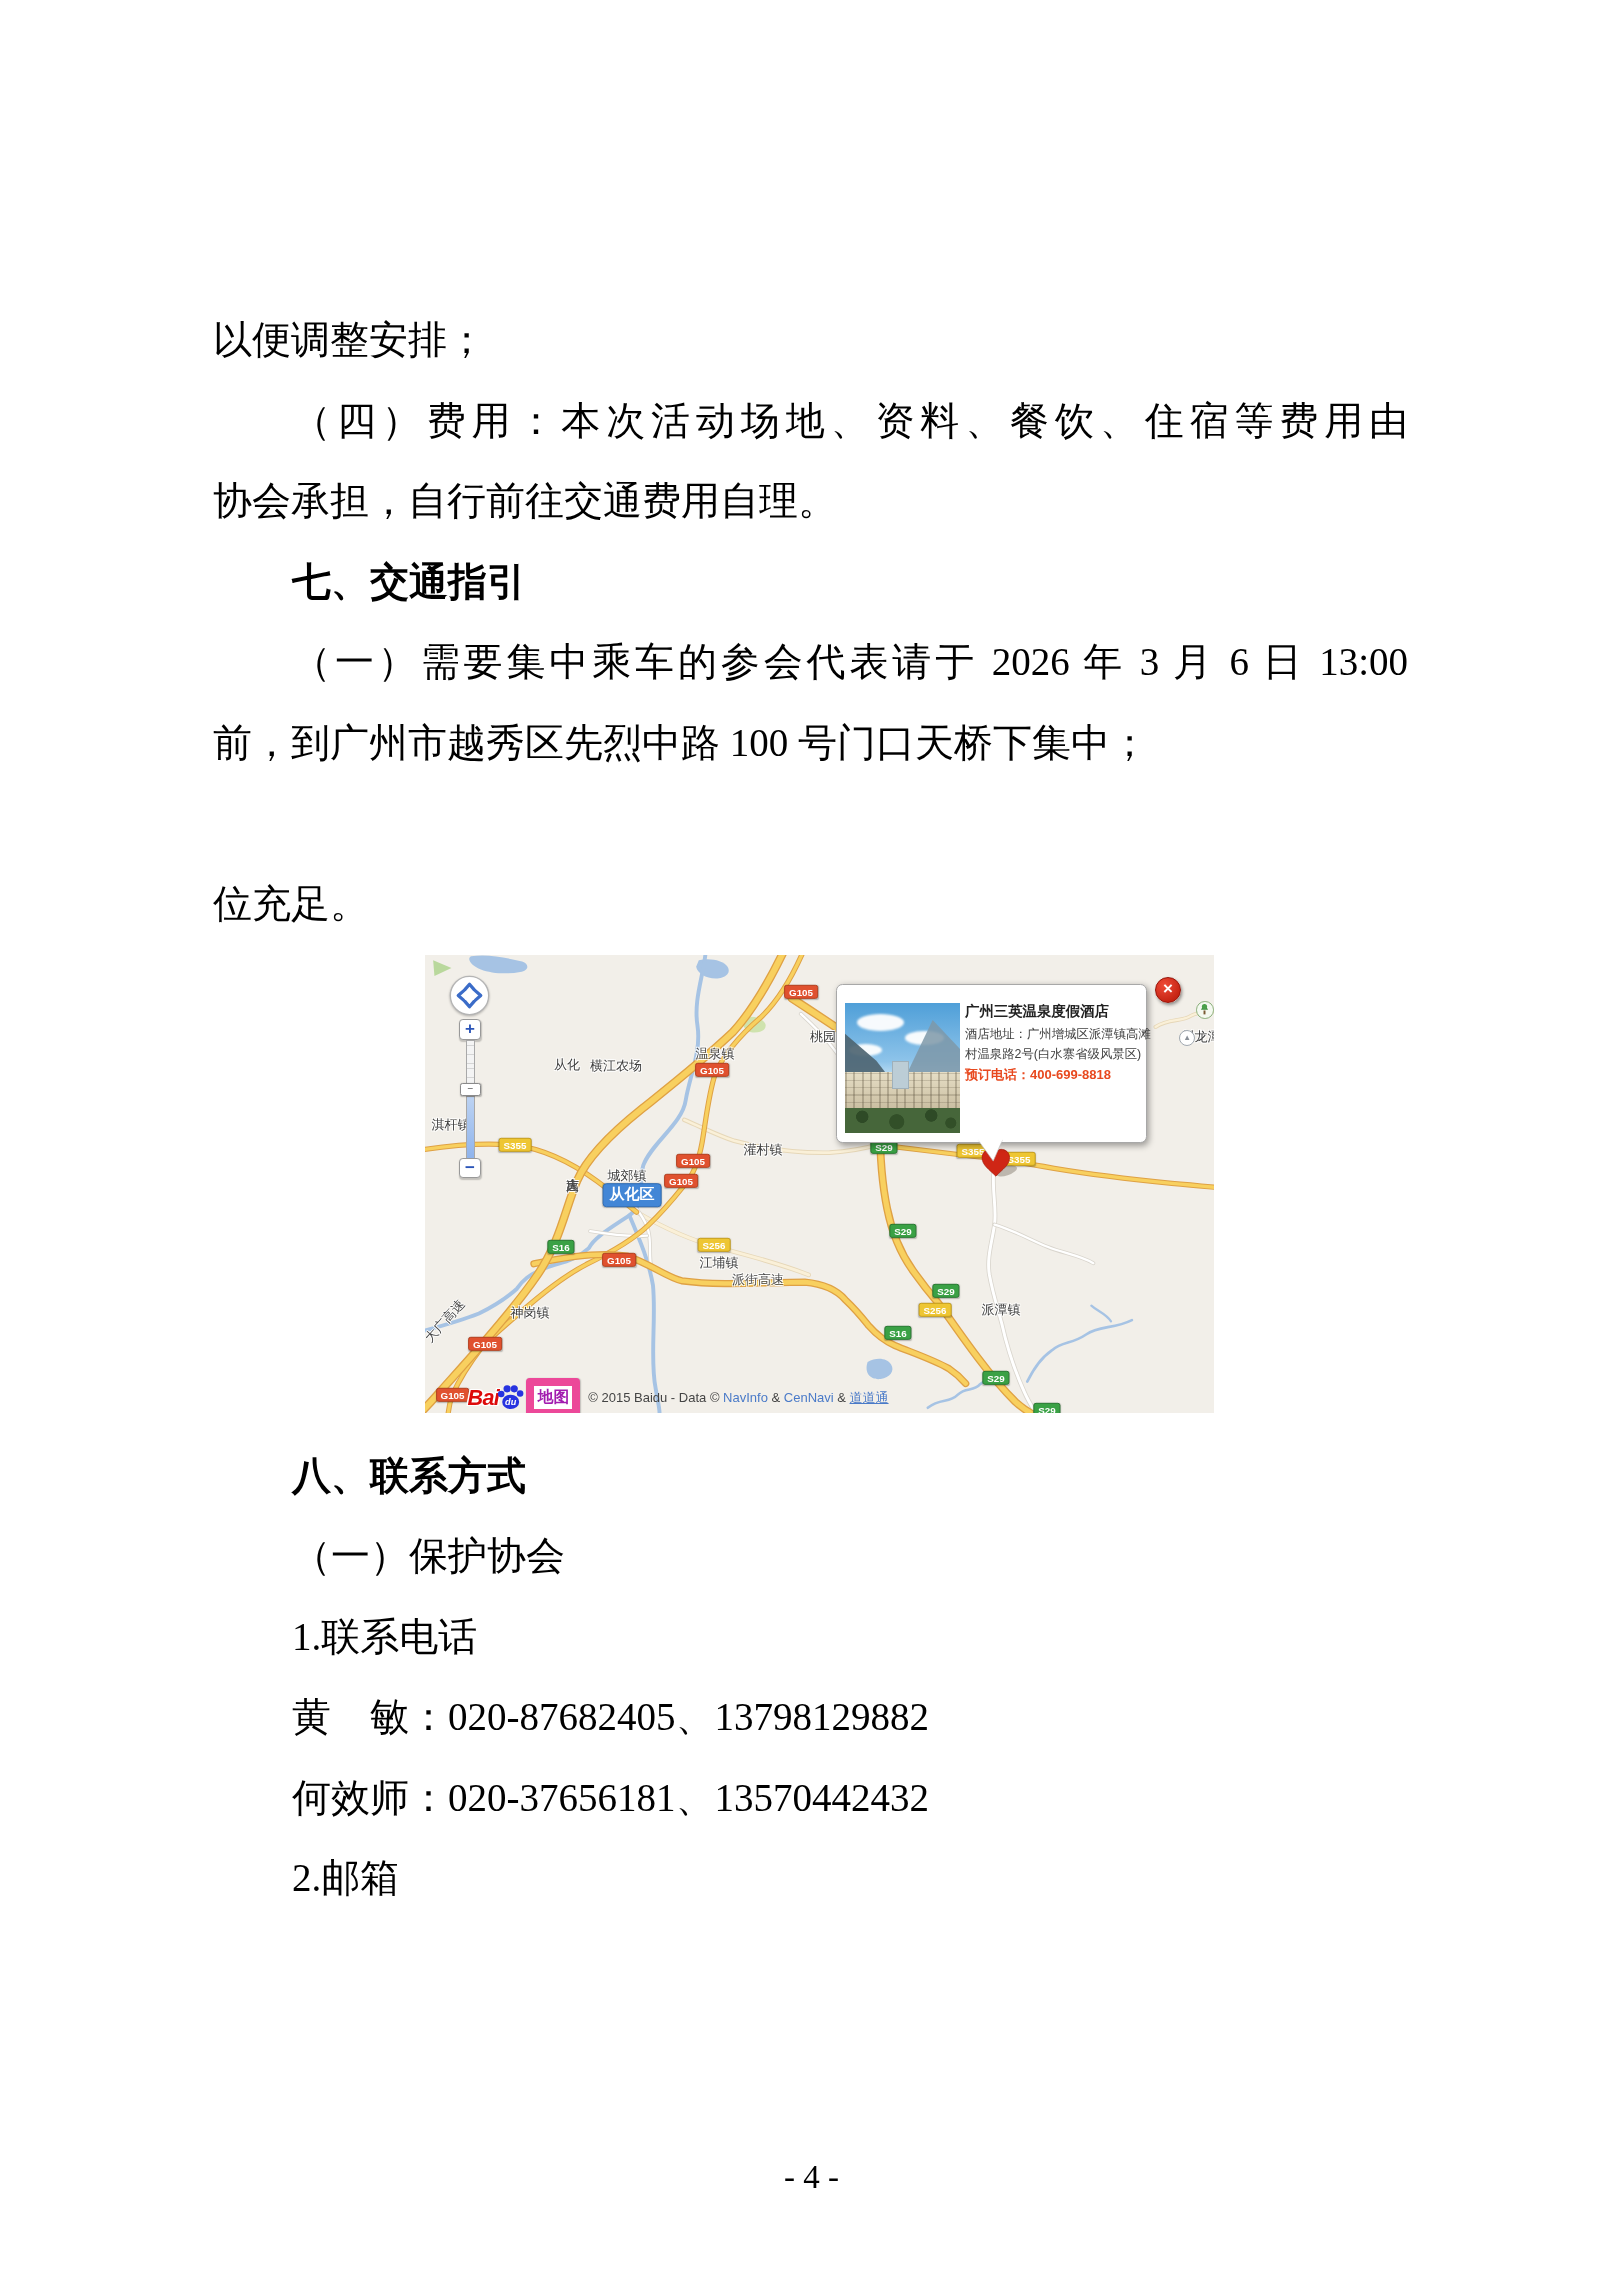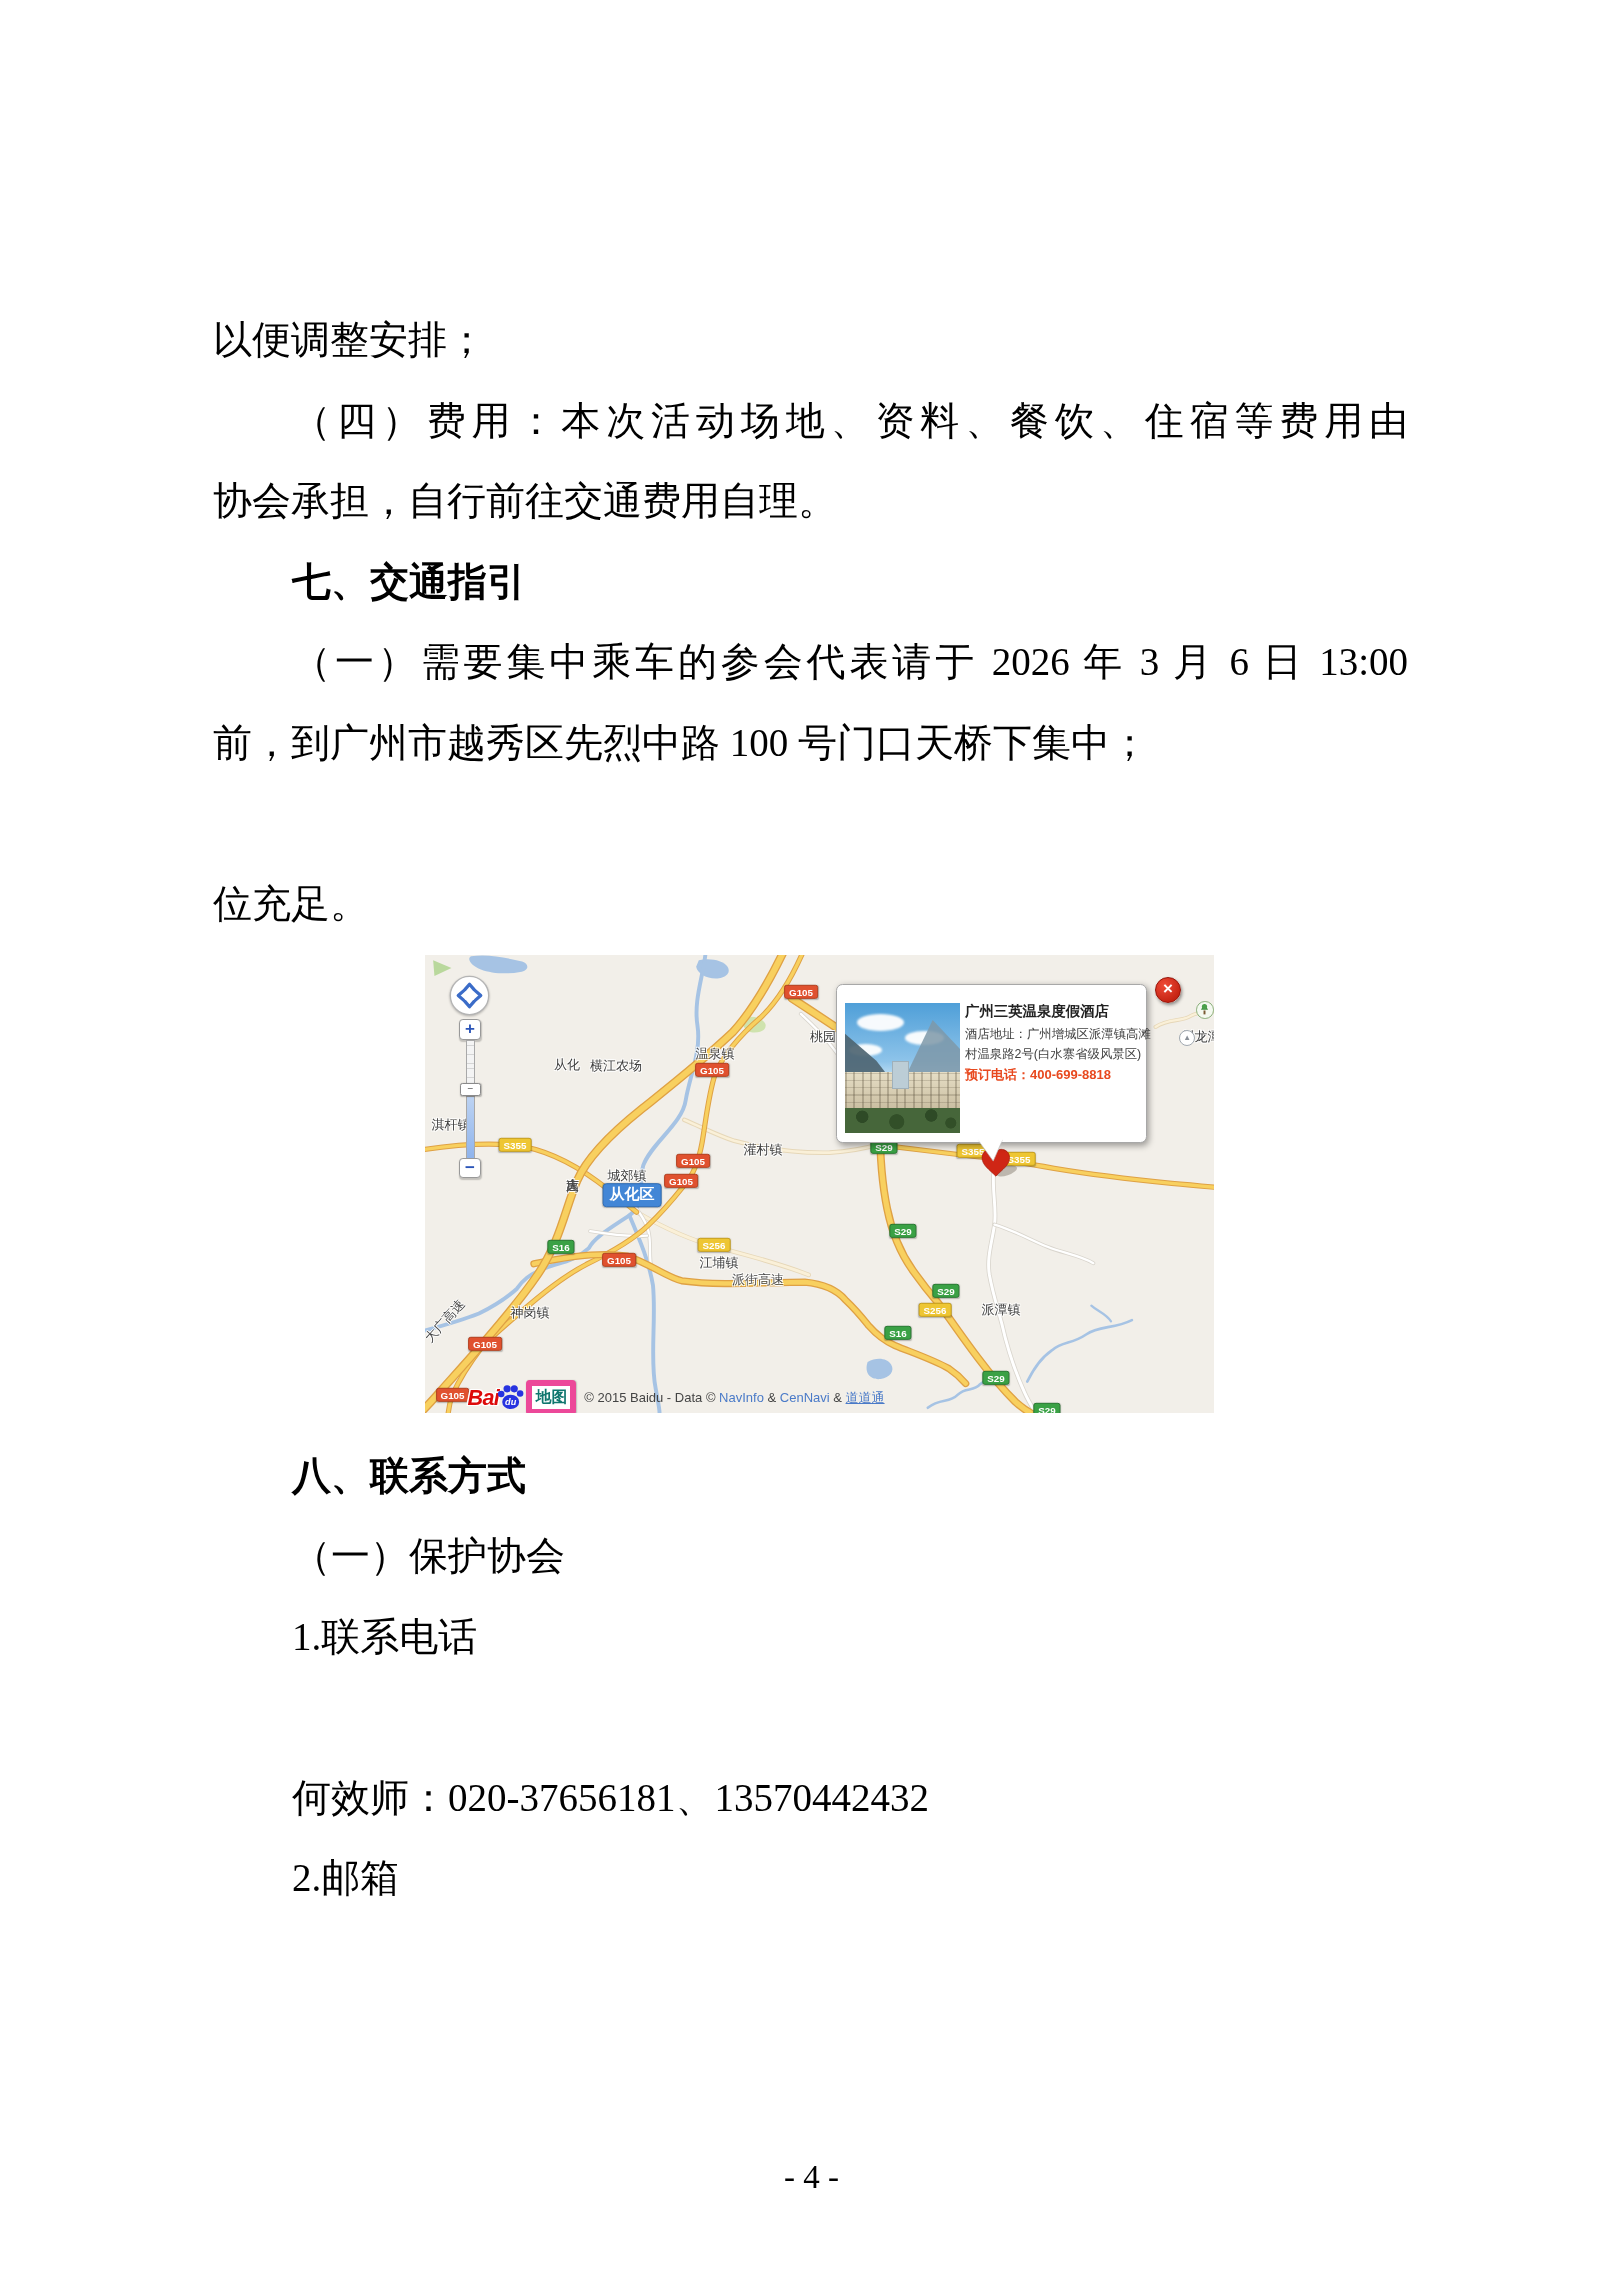--- a/index.html
+++ b/index.html
@@ -83,7 +83,7 @@
   .attrib{position:absolute;left:10.5px;top:427px;height:31px;display:flex;align-items:center;padding-left:32px;}
   .logo-bai{font-family:"Liberation Sans",sans-serif;font-style:italic;font-weight:bold;font-size:21.6px;color:#dd0a0a;
         text-shadow:-1.3px -1.3px 0 #fff,1.3px -1.3px 0 #fff,-1.3px 1.3px 0 #fff,1.3px 1.3px 0 #fff;letter-spacing:-0.7px;}
-  .logo-map{margin-left:1.3px;background:#fff;border:6px solid #ec4899;border-radius:3.9px;color:#0f766e;
+  .logo-map{margin-left:1.3px;background:#fff;border:8px solid #ec4899;border-radius:3.9px;color:#a21caf;
         font-family:"Liberation Sans",sans-serif;font-weight:bold;font-size:15.7px;padding:0.7px 3.3px;
         box-shadow:0.7px 0.7px 1.3px rgba(0,0,0,.2);}
   .attr-text{margin-left:7.9px;font-family:"Liberation Sans",sans-serif;font-size:13px;color:#444;white-space:nowrap;}

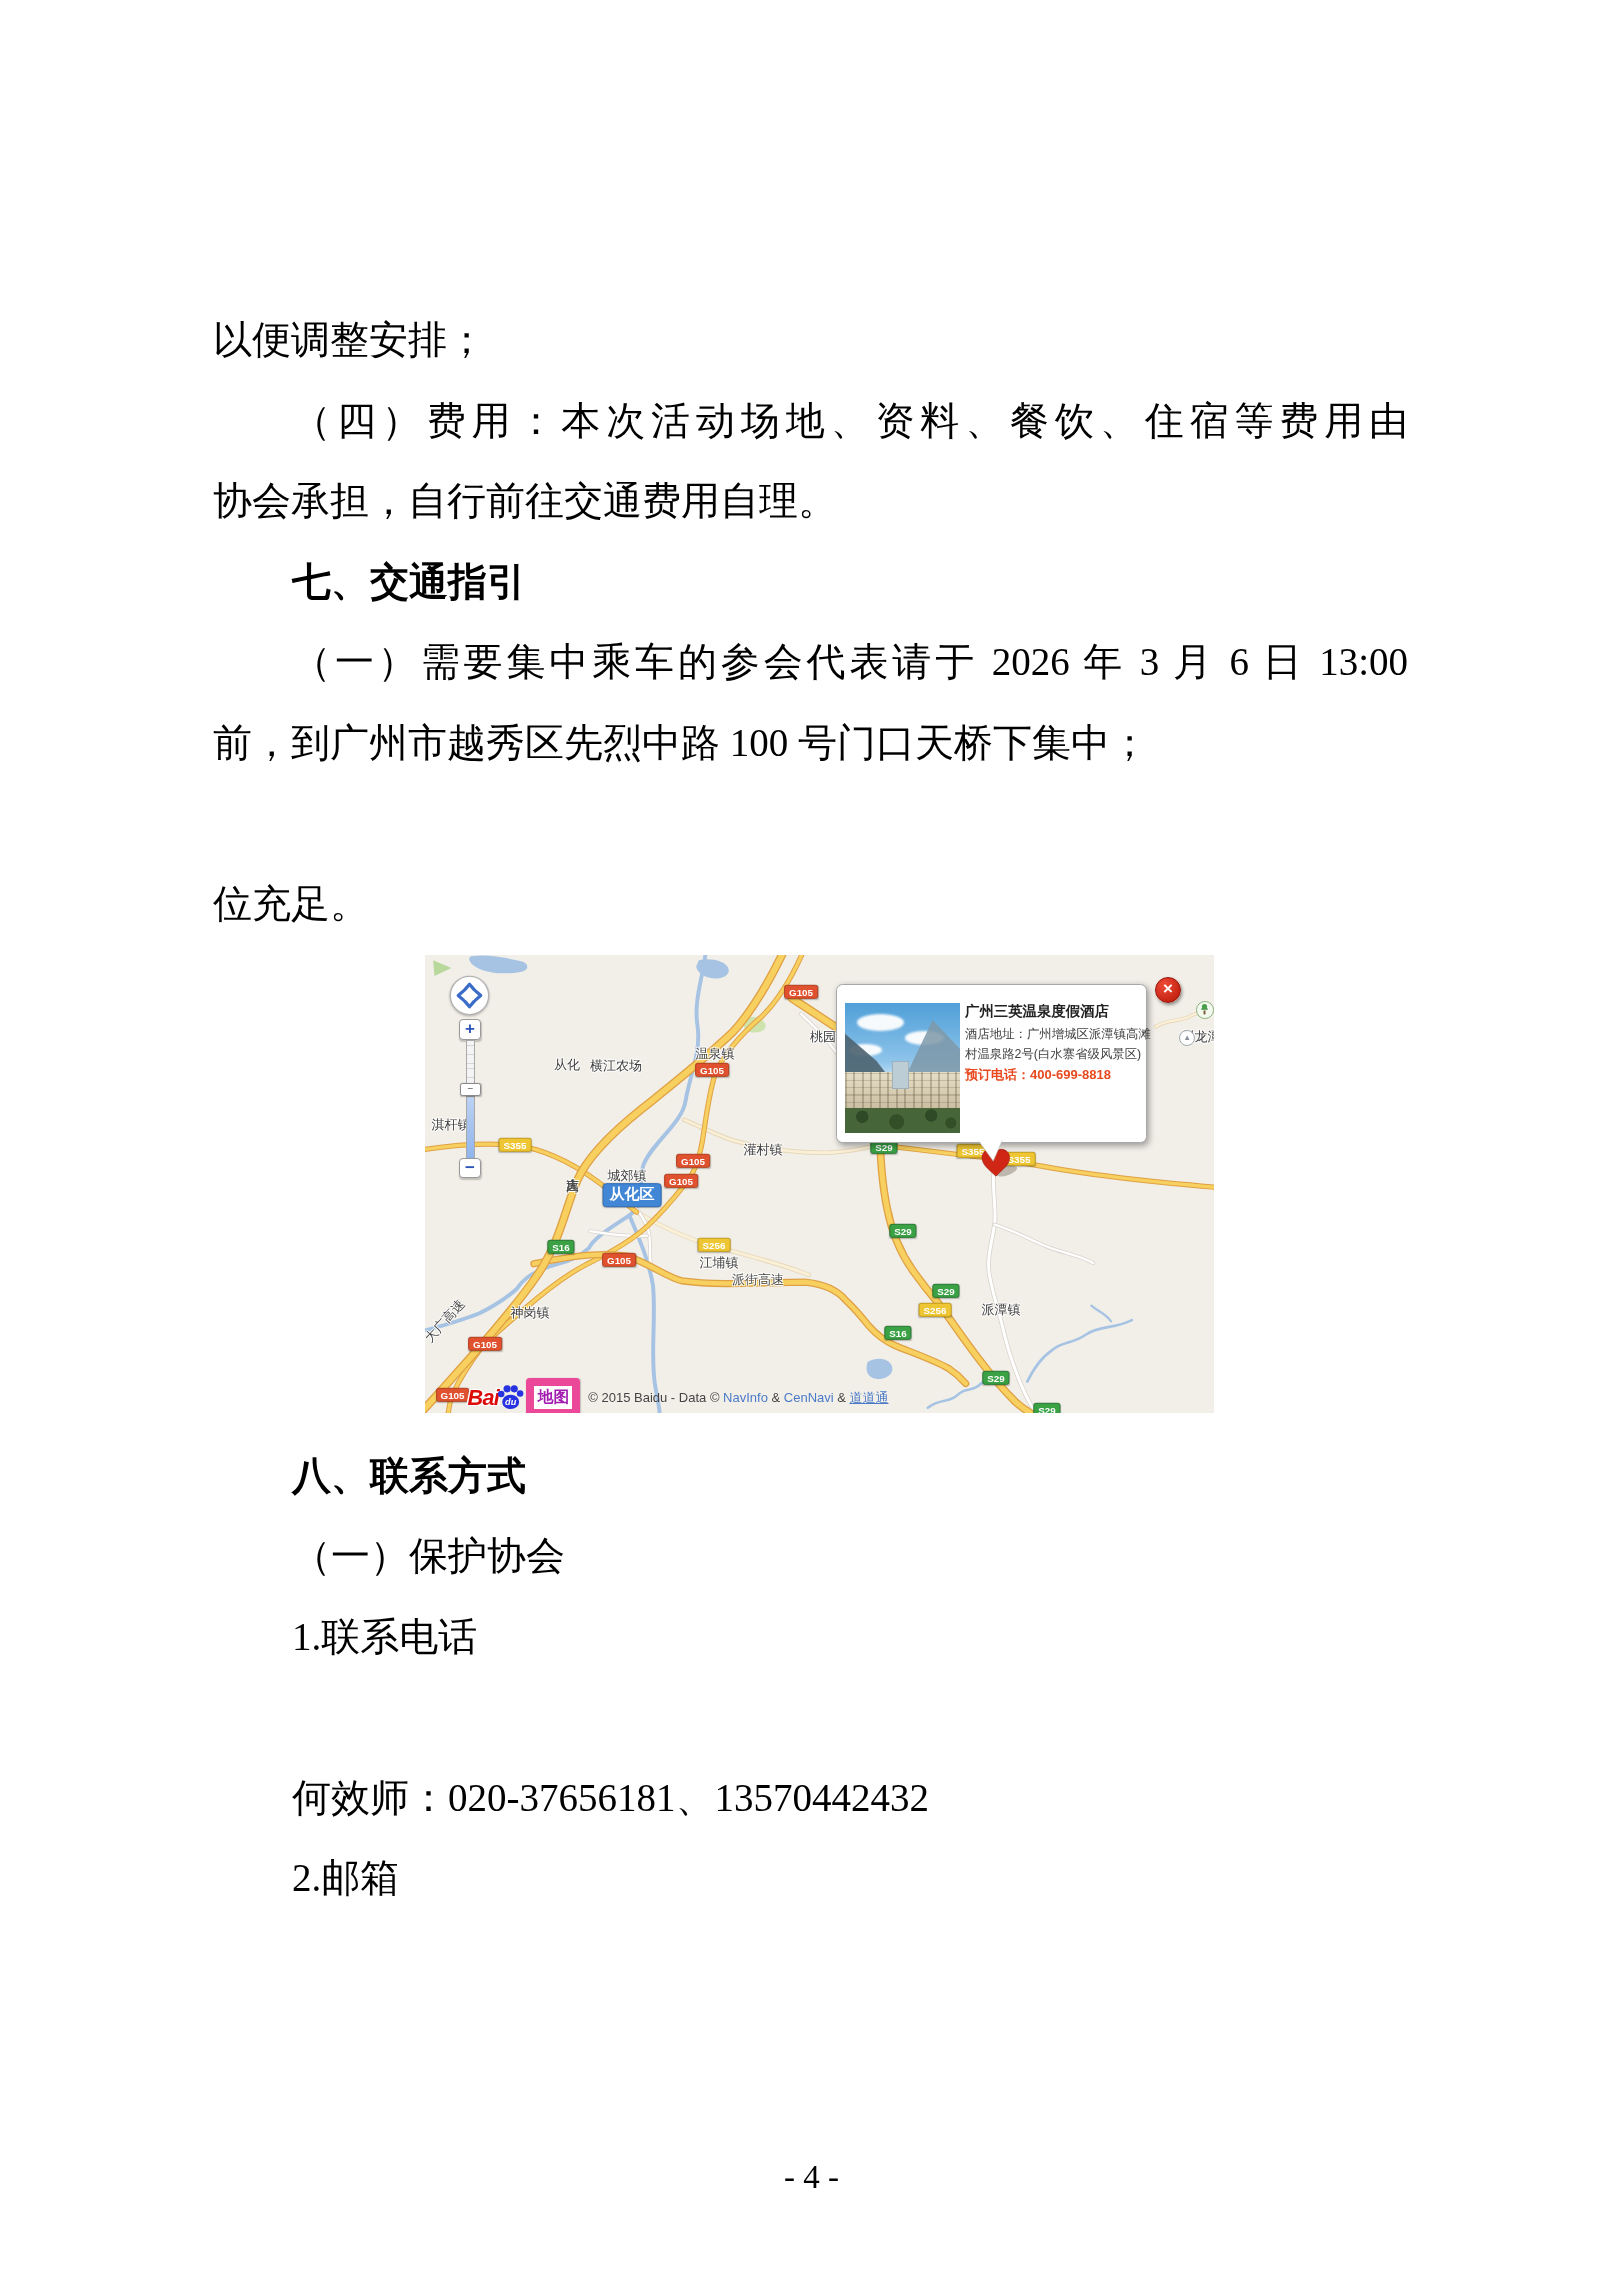--- a/index.html
+++ b/index.html
@@ -290,6 +290,7 @@
   <div class="l ind hd" style="top:1436px">八、联系方式</div>
   <div class="l ind" style="top:1516px">（一）保护协会</div>
   <div class="l ind" style="top:1597px">1.联系电话</div>
+  <div class="l ind" style="top:1677px">黄　敏：020-87682405、13798129882</div>
   <div class="l ind" style="top:1758px">何效师：020-37656181、13570442432</div>
   <div class="l ind" style="top:1838px">2.邮箱</div>
 

